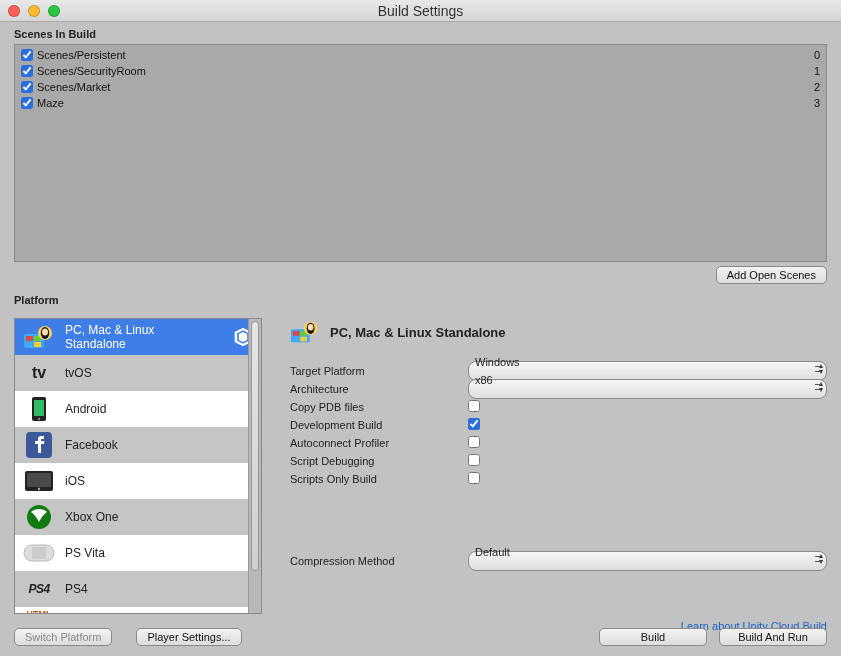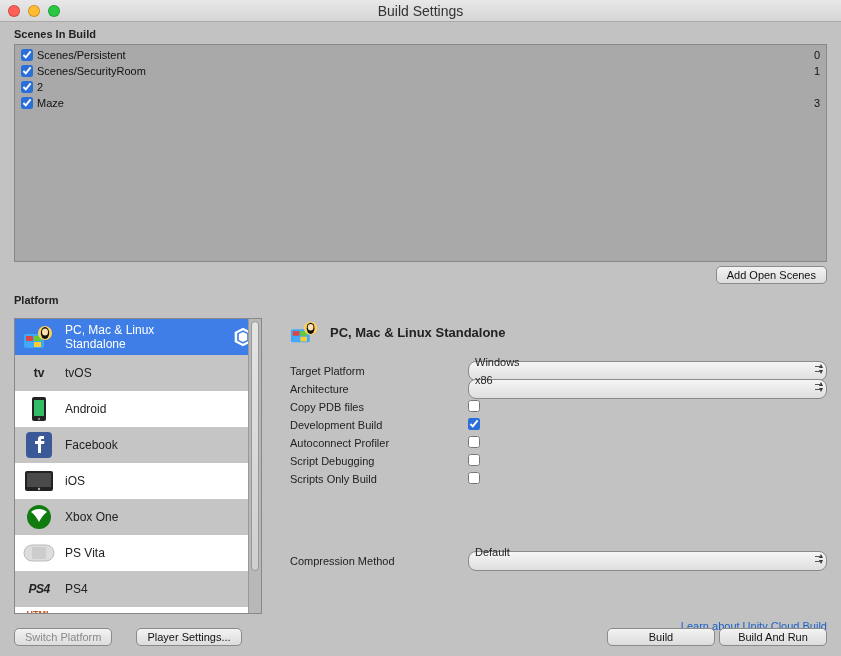--- a/index.html
+++ b/index.html
@@ -88,6 +88,7 @@
     </div>
     <div class="scene-row">
       <input type="checkbox" class="chk" checked="" style="">
+      <span class="name">Scenes/Market</span>
       <span class="idx">2</span>
     </div>
     <div class="scene-row">

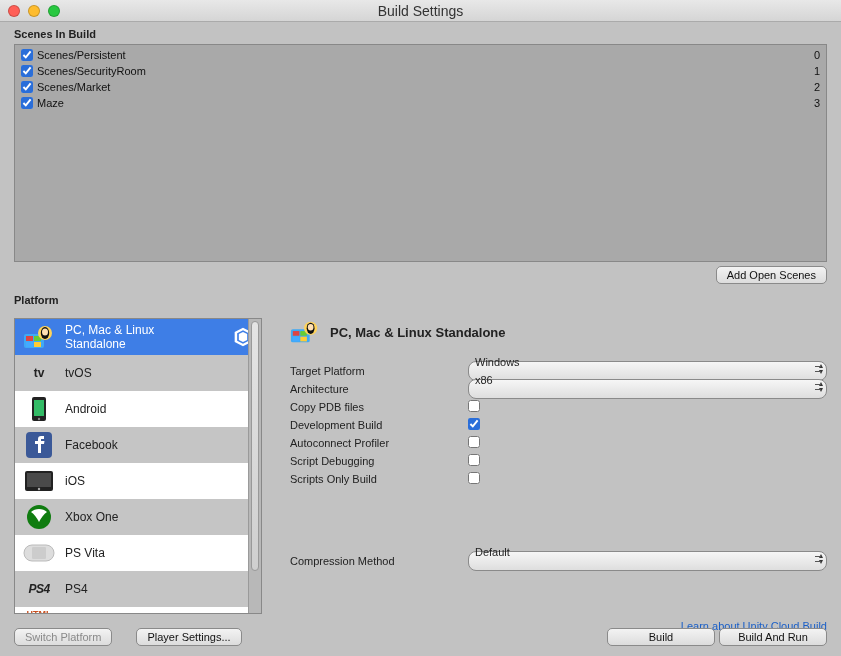--- a/index.html
+++ b/index.html
@@ -58,7 +58,7 @@
   .unity-badge { width: 20px; height: 20px; margin-left: auto; }
   .ps4txt { font-family: Arial; font-weight: bold; font-style: italic; font-size: 12px; letter-spacing: -0.5px; color:#222; }
   .htmltxt { font-family: Arial; font-weight: bold; font-size: 9px; color:#c94f1e; }
-  .appletv { font-weight: bold; font-size: 12px; }
+  .appletv { font-weight: bold; font-size: 16px; }
   .link-row { text-align: right; margin-top: 8px; }
 </style>
 </head>

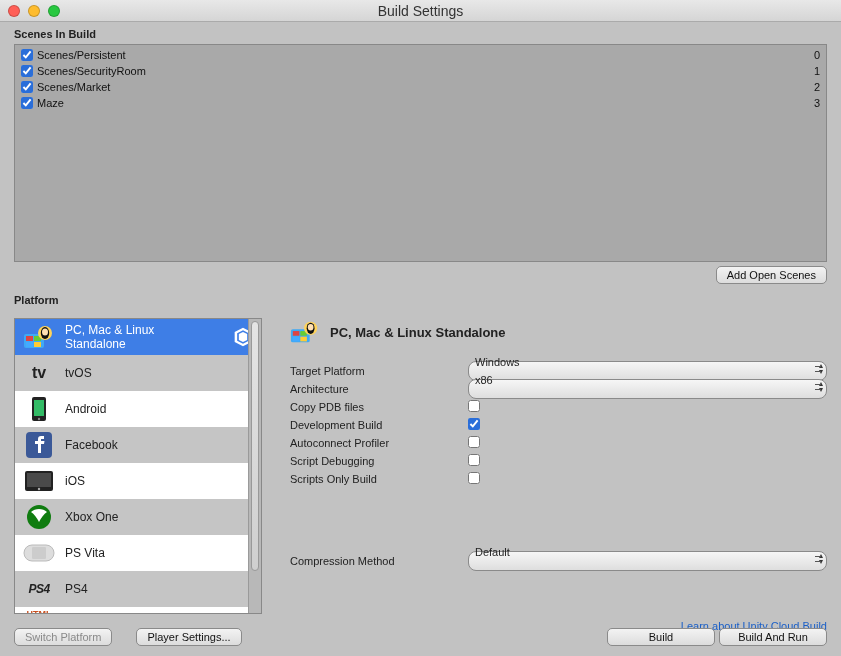--- a/index.html
+++ b/index.html
@@ -52,7 +52,7 @@
   .footer { display: flex; align-items: center; padding: 8px 14px 0 14px; gap: 8px; }
   .footer .left { display: flex; gap: 24px; }
   .footer .spacer-flex { flex: 1; }
-  .footer .right { display: flex; gap: 4px; }
+  .footer .right { display: flex; gap: 12px; }
   .btn.wide { width: 108px; }
   .ico-svg { display:block; }
   .unity-badge { width: 20px; height: 20px; margin-left: auto; }

